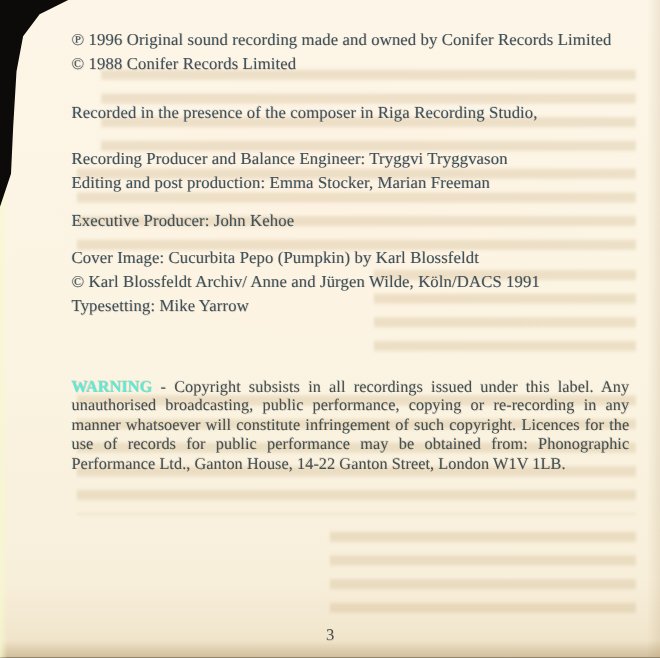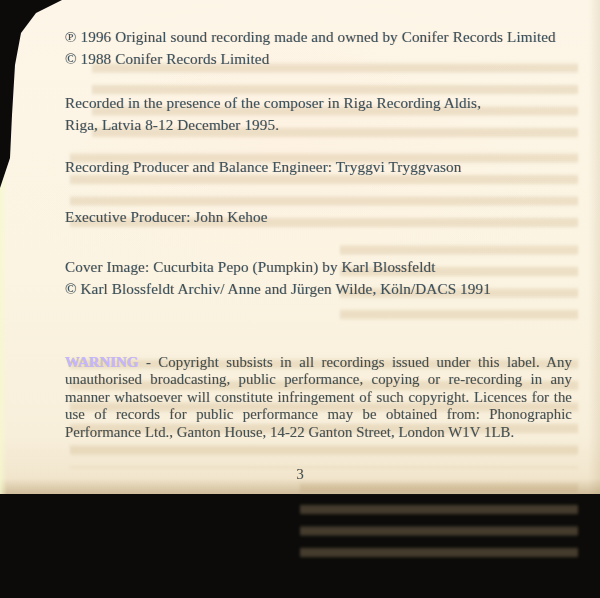--- a/index.html
+++ b/index.html
@@ -8,7 +8,7 @@
     background:#0c0b09;
     font-family:"Liberation Serif","DejaVu Serif",serif;
   }
-  .scan{position:relative;width:600px;height:494px;}
+  .scan{position:relative;width:600px;height:598px;}
   .paper{
     position:absolute;inset:0;
     background:

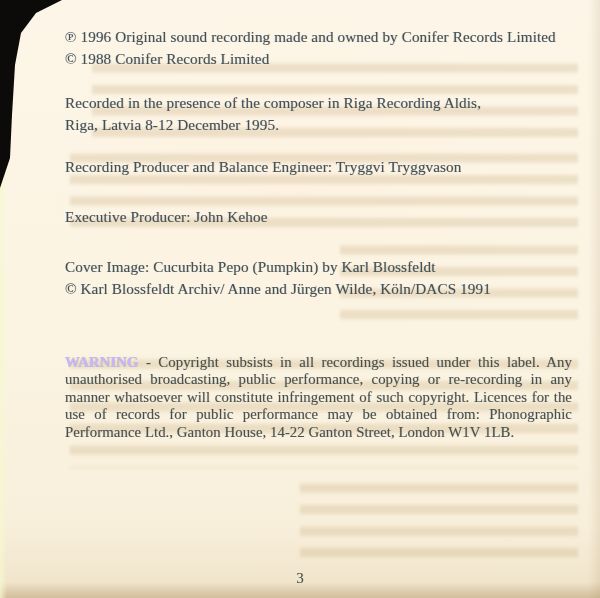--- a/index.html
+++ b/index.html
@@ -98,7 +98,7 @@
     <div class="l">℗ 1996 Original sound recording made and owned by Conifer Records Limited</div>
     <div class="l">© 1988 Conifer Records Limited</div>
 
-    <div class="l gap22">Recorded in the presence of the composer in Riga Recording Aldis,</div>
+    <div class="l gap22">Recorded in the presence of the composer in Riga Recording Studio,</div>
     <div class="l">Riga, Latvia 8-12 December 1995.</div>
 
     <div class="l gap20">Recording Producer and Balance Engineer: Tryggvi Tryggvason</div>

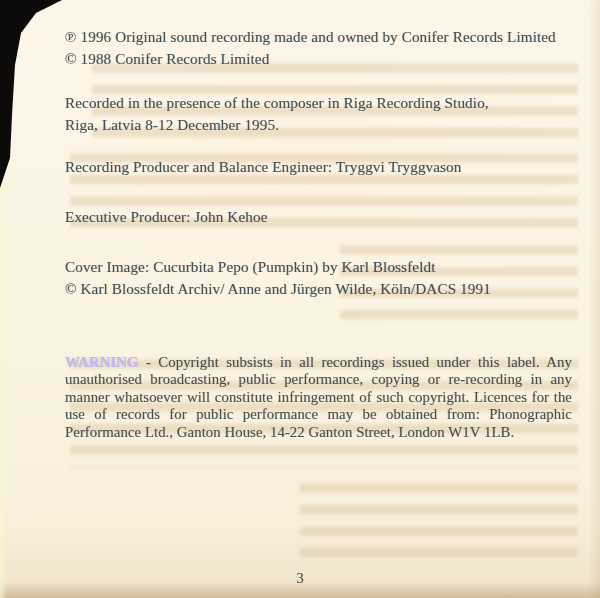--- a/index.html
+++ b/index.html
@@ -99,7 +99,6 @@
     <div class="l">© 1988 Conifer Records Limited</div>
 
     <div class="l gap22">Recorded in the presence of the composer in Riga Recording Studio,</div>
-    <div class="l">Riga, Latvia 8-12 December 1995.</div>
 
     <div class="l gap20">Recording Producer and Balance Engineer: Tryggvi Tryggvason</div>
 

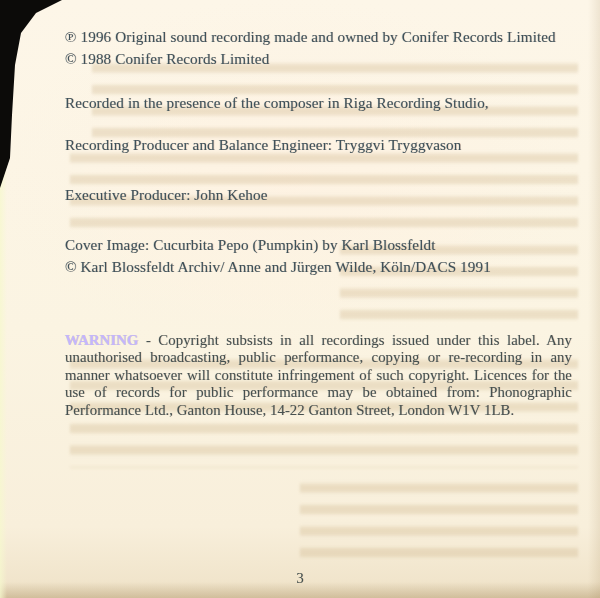--- a/index.html
+++ b/index.html
@@ -101,6 +101,7 @@
     <div class="l gap22">Recorded in the presence of the composer in Riga Recording Studio,</div>
 
     <div class="l gap20">Recording Producer and Balance Engineer: Tryggvi Tryggvason</div>
+    <div class="l">Editing and post production: Emma Stocker, Marian Freeman</div>
 
     <div class="l gap16">Executive Producer: John Kehoe</div>
 

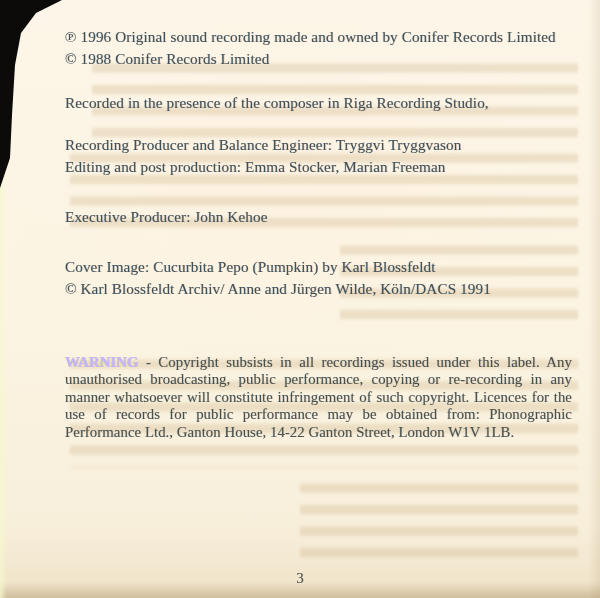--- a/index.html
+++ b/index.html
@@ -61,7 +61,7 @@
   }
   .gap22{margin-top:22px;}
   .gap20{margin-top:20px;font-family:Liberation Serif, serif;}
-  .gap16{margin-top:28px;}
+  .gap16{margin-top:12px;}
   .warning{
     margin-top:54px;width:507px;
     font-size:14.8px;line-height:17.4px;letter-spacing:0.05px;

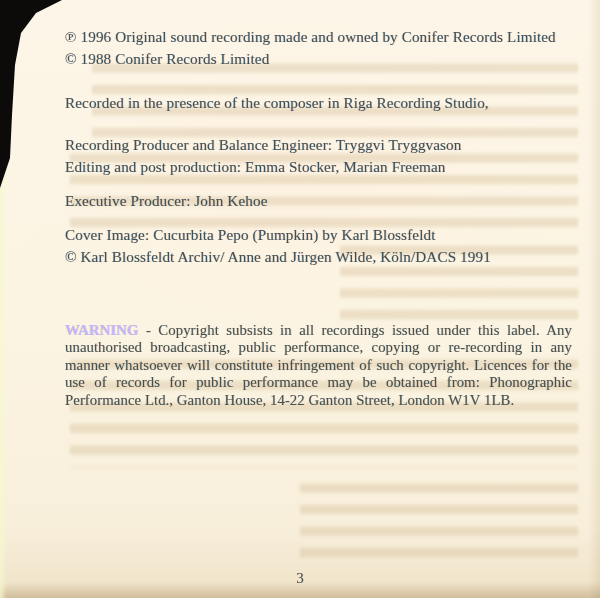--- a/index.html
+++ b/index.html
@@ -109,6 +109,7 @@
     <div class="l gap16">Cover Image: Cucurbita Pepo (Pumpkin) by Karl Blossfeldt</div>
     <div class="l">© Karl Blossfeldt Archiv/ Anne and Jürgen Wilde, Köln/DACS 1991</div>
 
+    <div class="l">Typesetting: Mike Yarrow</div>
 
     <div class="warning"><span class="wlabel">WARNING</span><span> - Copyright subsists in all recordings issued under this label. Any unauthorised broadcasting, public performance, copying or re-recording in any manner whatsoever will constitute infringement of such copyright. Licences for the use of records for public performance may be obtained from: Phonographic Performance Ltd., Ganton House, 14-22 Ganton Street, London W1V 1LB.</span></div>
   </div>

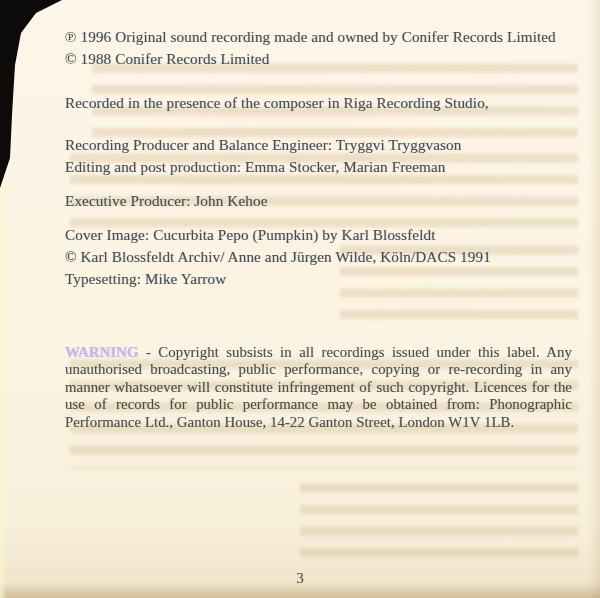--- a/index.html
+++ b/index.html
@@ -69,7 +69,7 @@
     color:#46504f;
     text-shadow:0.6px 0.3px 0 rgba(140,50,30,0.16), -0.6px -0.3px 0 rgba(40,100,120,0.16);
   }
-  .warning .wlabel{font-weight:bold;color:#c4b5fd;}
+  .warning .wlabel{font-weight:bold;color:#5eead4;}
   .page-number{
     position:absolute;left:0;right:0;bottom:11px;
     text-align:center;font-size:15px;color:#41504f;

